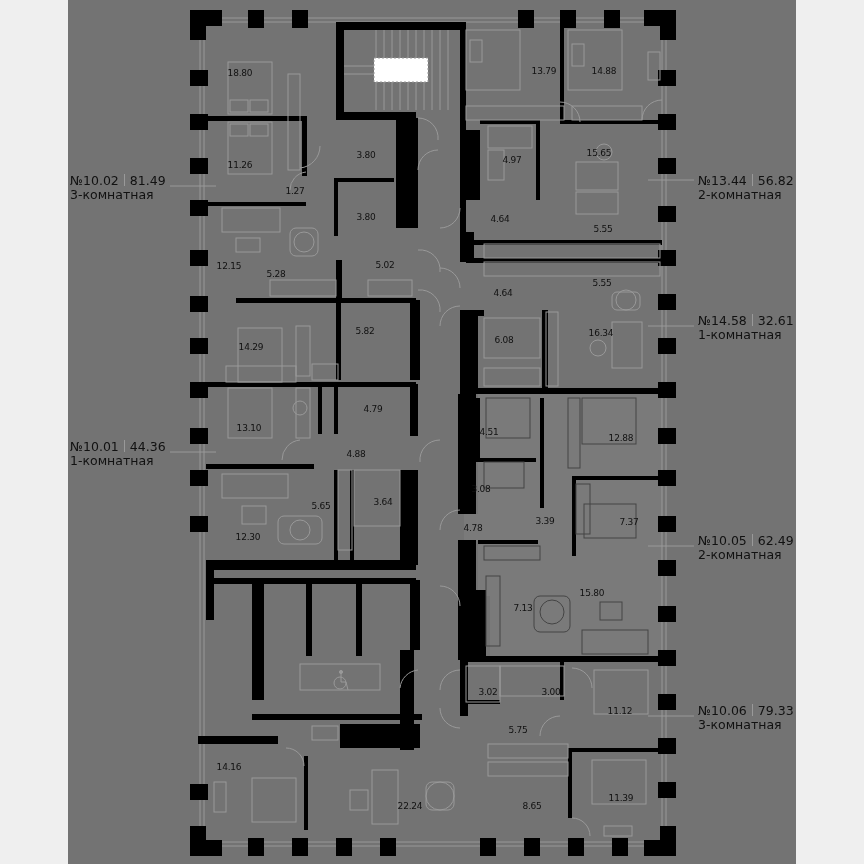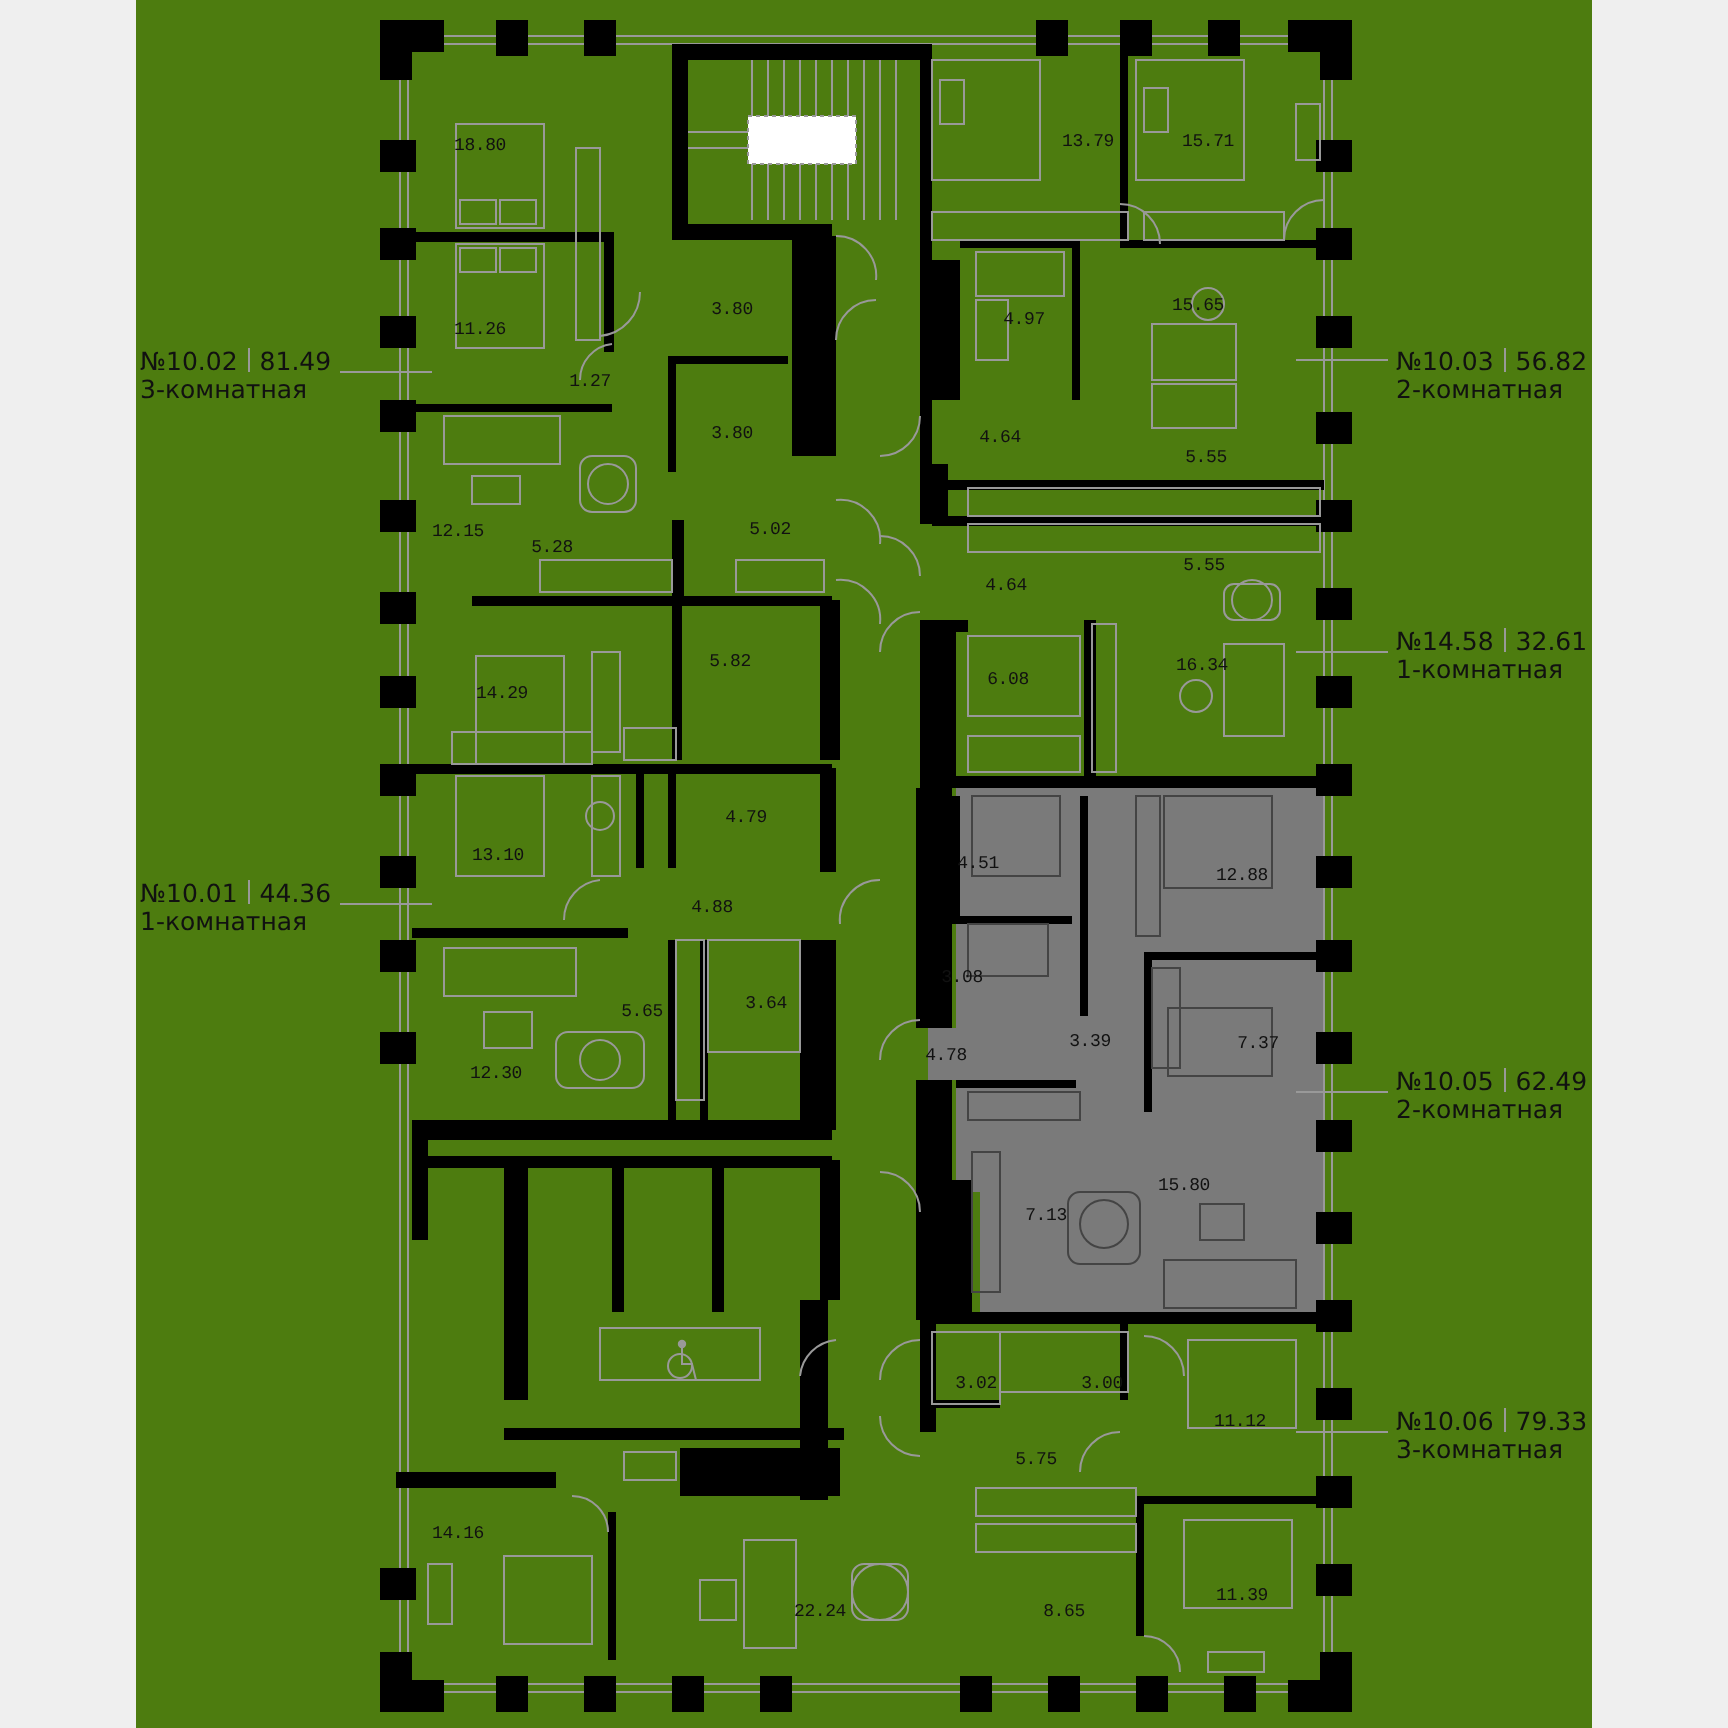--- a/index.html
+++ b/index.html
@@ -4,7 +4,7 @@
 <style>
   html,body{margin:0;padding:0;}
   body{width:864px;height:864px;position:relative;background:#efefef;overflow:hidden;font-family:"DejaVu Sans","Liberation Sans",sans-serif;color:#111;}
-  #canvas{position:absolute;left:68px;top:0;width:728px;height:864px;background:#4d7c0f;font-family:Liberation Mono, monospace;}
+  #canvas{position:absolute;left:68px;top:0;width:728px;height:864px;background:#737373;}
   #plan{position:absolute;left:0;top:0;}
   .lbl{position:absolute;font-size:9px;color:#111;letter-spacing:-0.2px;white-space:nowrap;transform:translate(-50%,-50%);}
   .unit-label{position:absolute;font-size:12.5px;line-height:14px;color:#111;white-space:nowrap;}

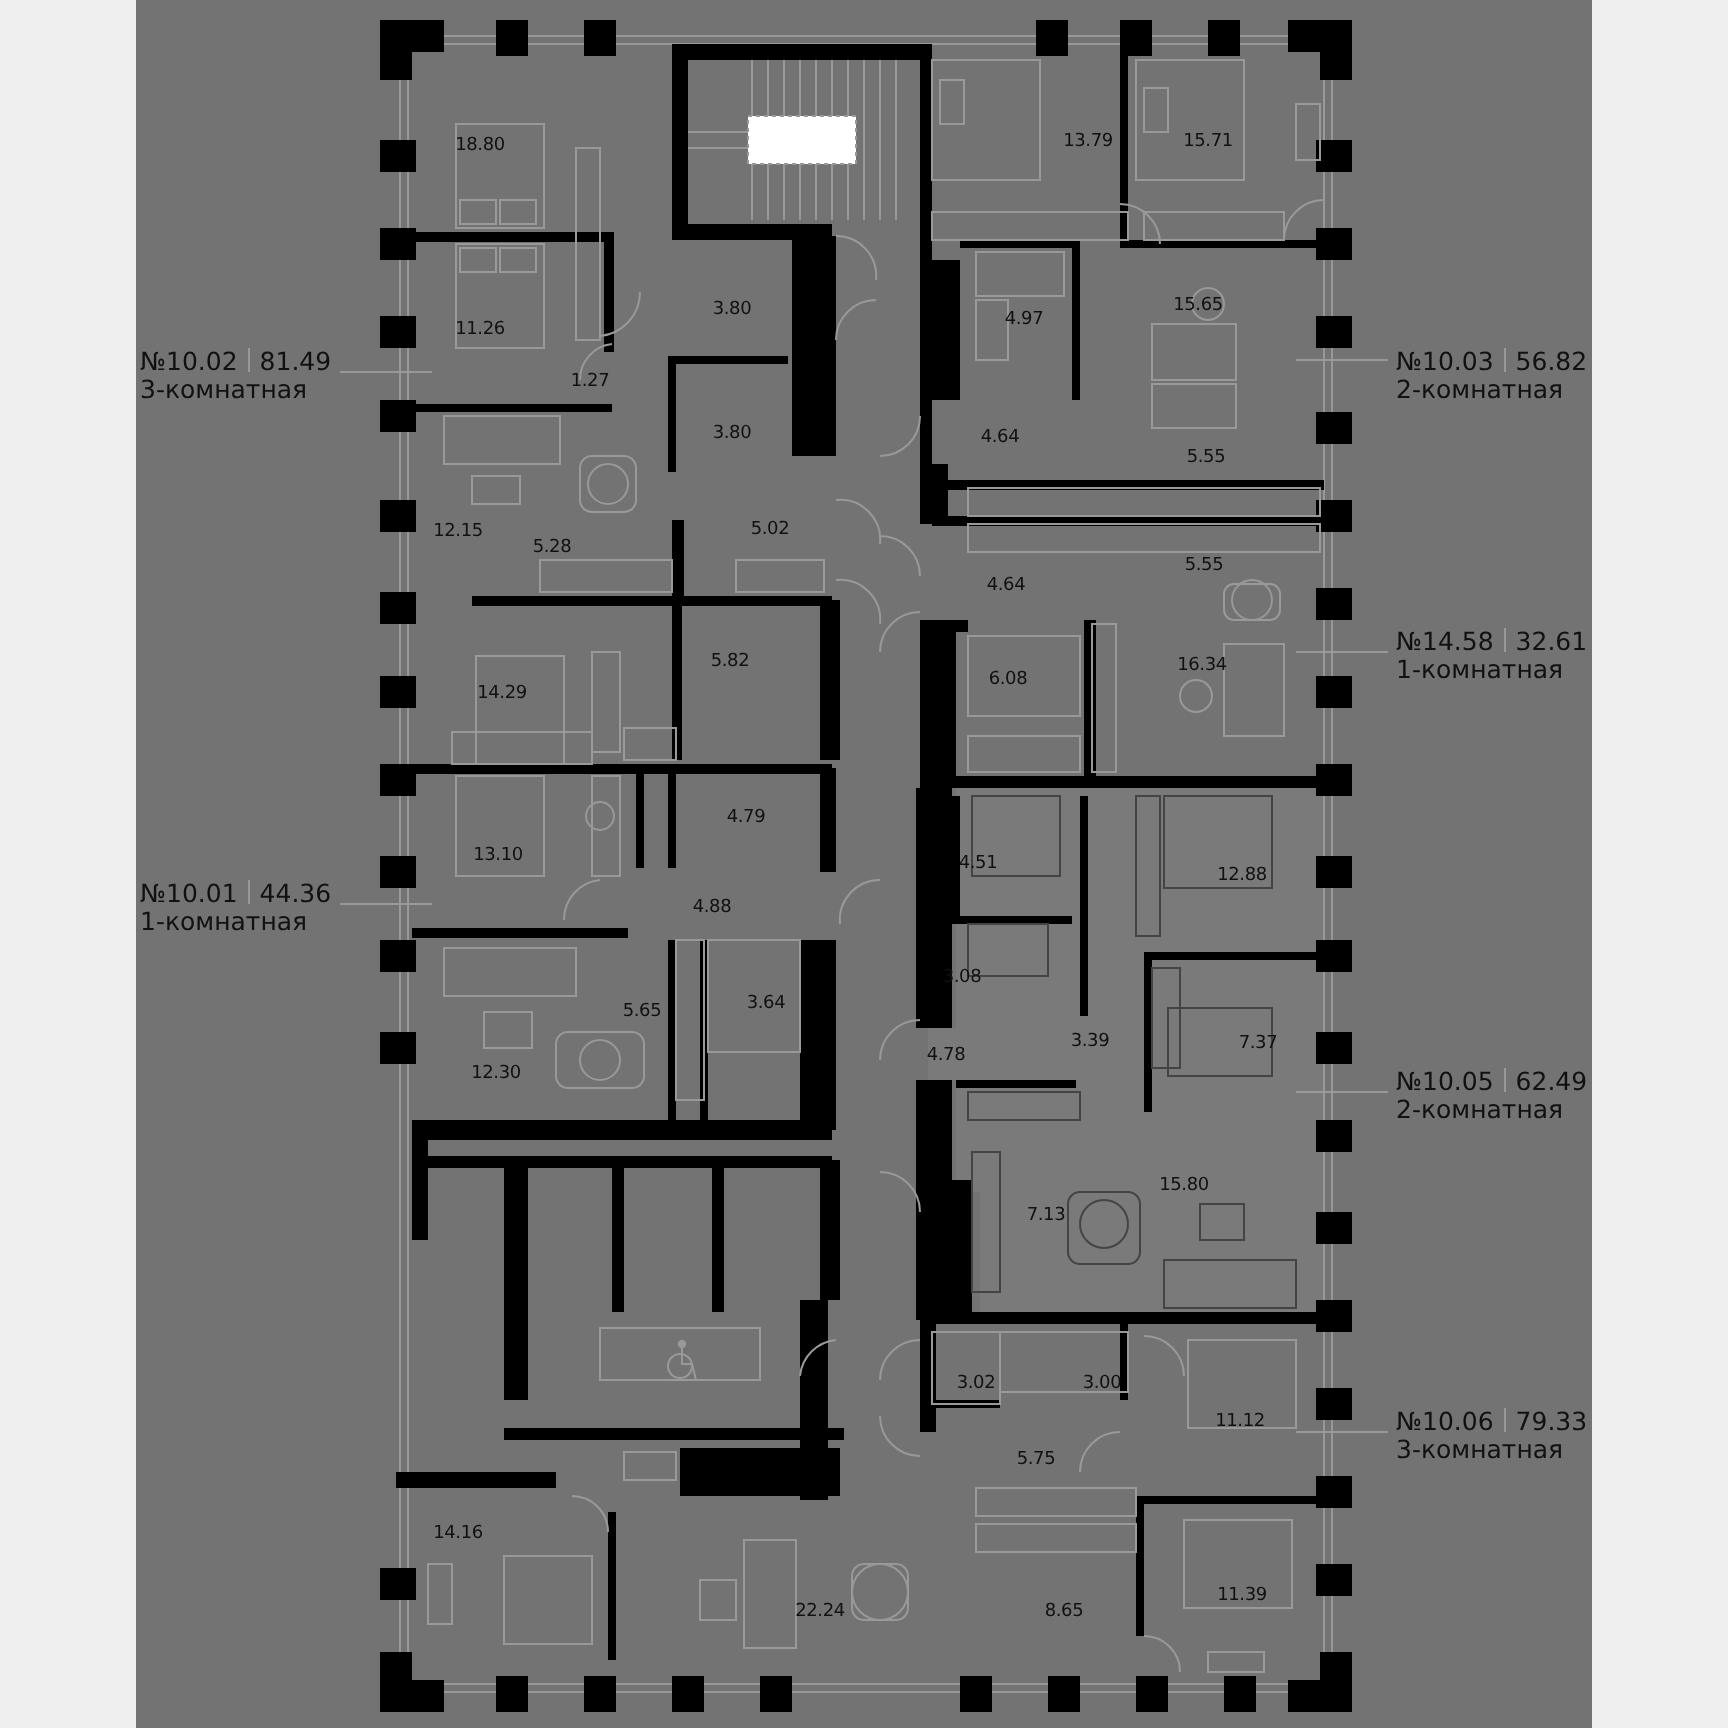--- a/index.html
+++ b/index.html
@@ -289,7 +289,7 @@
   <span class="lbl" style="left:317px;top:265px">5.02</span>
 
   <span class="lbl" style="left:476px;top:71px">13.79</span>
-  <span class="lbl" style="left:536px;top:71px">15.71</span>
+  <span class="lbl" style="left:536px;top:71px">14.88</span>
   <span class="lbl" style="left:444px;top:160px">4.97</span>
   <span class="lbl" style="left:531px;top:153px">15.65</span>
   <span class="lbl" style="left:432px;top:219px">4.64</span>

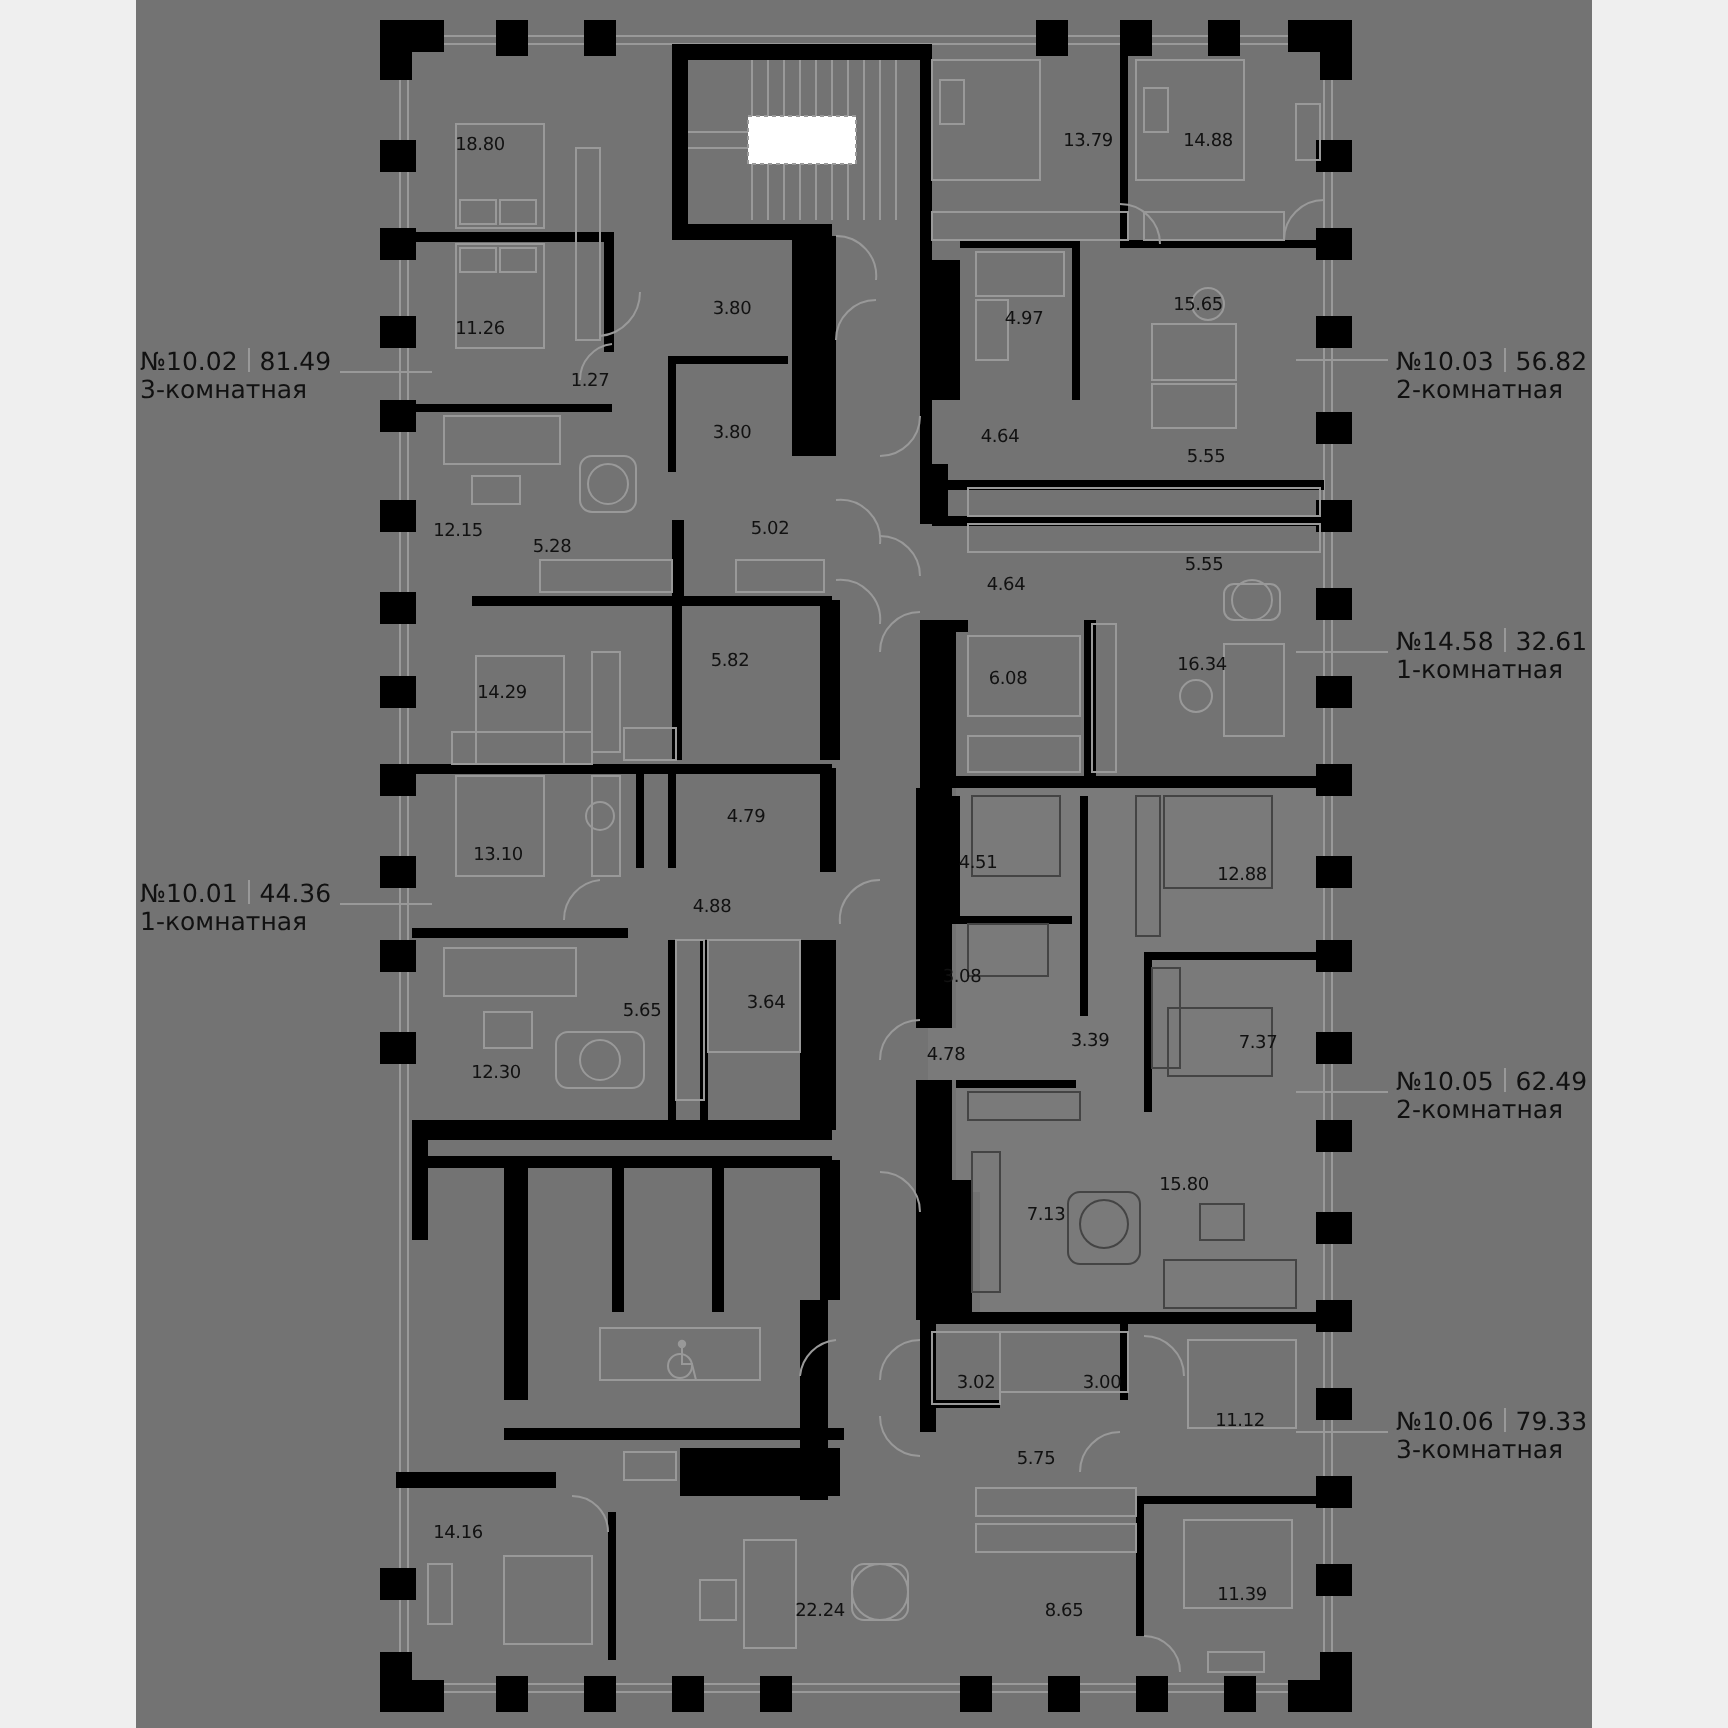--- a/index.html
+++ b/index.html
@@ -337,7 +337,7 @@
   <div>1-комнатная</div>
 </div>
 <div class="unit-label" style="left:698px;top:174px">
-  <div><span>№10.03</span><span class="sep"></span><span>56.82</span></div>
+  <div><span>№13.44</span><span class="sep"></span><span>56.82</span></div>
   <div>2-комнатная</div>
 </div>
 <div class="unit-label" style="left:698px;top:314px">

